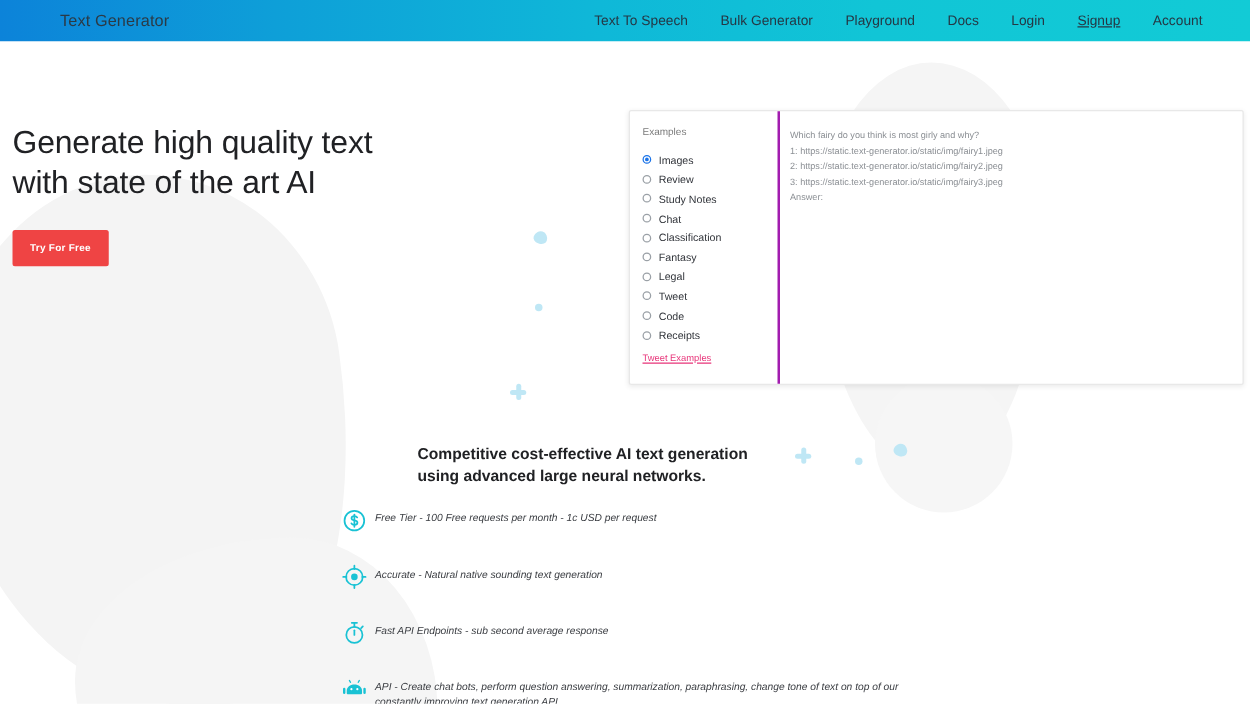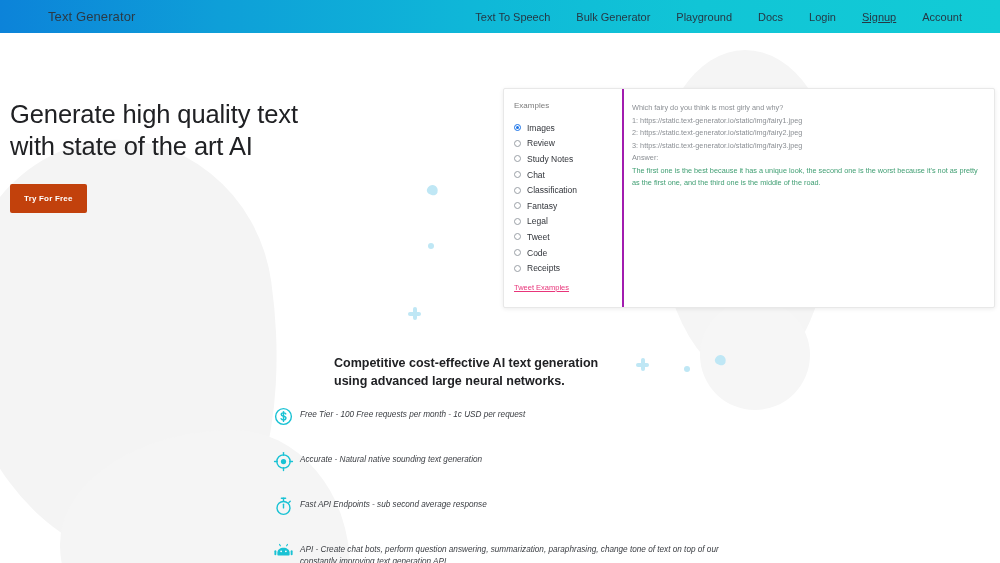--- a/index.html
+++ b/index.html
@@ -378,7 +378,6 @@
     <div class="prompt-line">2: https://static.text-generator.io/static/img/fairy2.jpeg</div>
     <div class="prompt-line">3: https://static.text-generator.io/static/img/fairy3.jpeg</div>
     <div class="prompt-line">Answer:</div>
-    <div class="answer-line">The first one is the best because it has a unique look, the second one is the worst because it's not as pretty as the first one, and the third one is the middle of the road.</div>
   </div>
 </div>
 

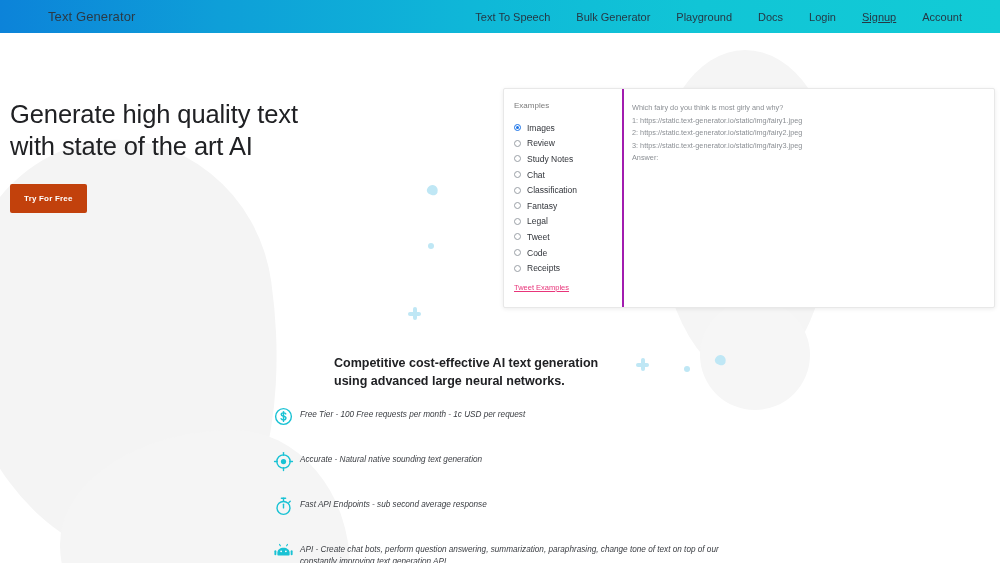--- a/index.html
+++ b/index.html
@@ -147,7 +147,7 @@
   .cta {
     display: inline-block;
     margin-top: 22px;
-    background: #c2410c;
+    background: #ef4444;
     color: #ffffff;
     font-size: 8px;
     letter-spacing: .2px;

